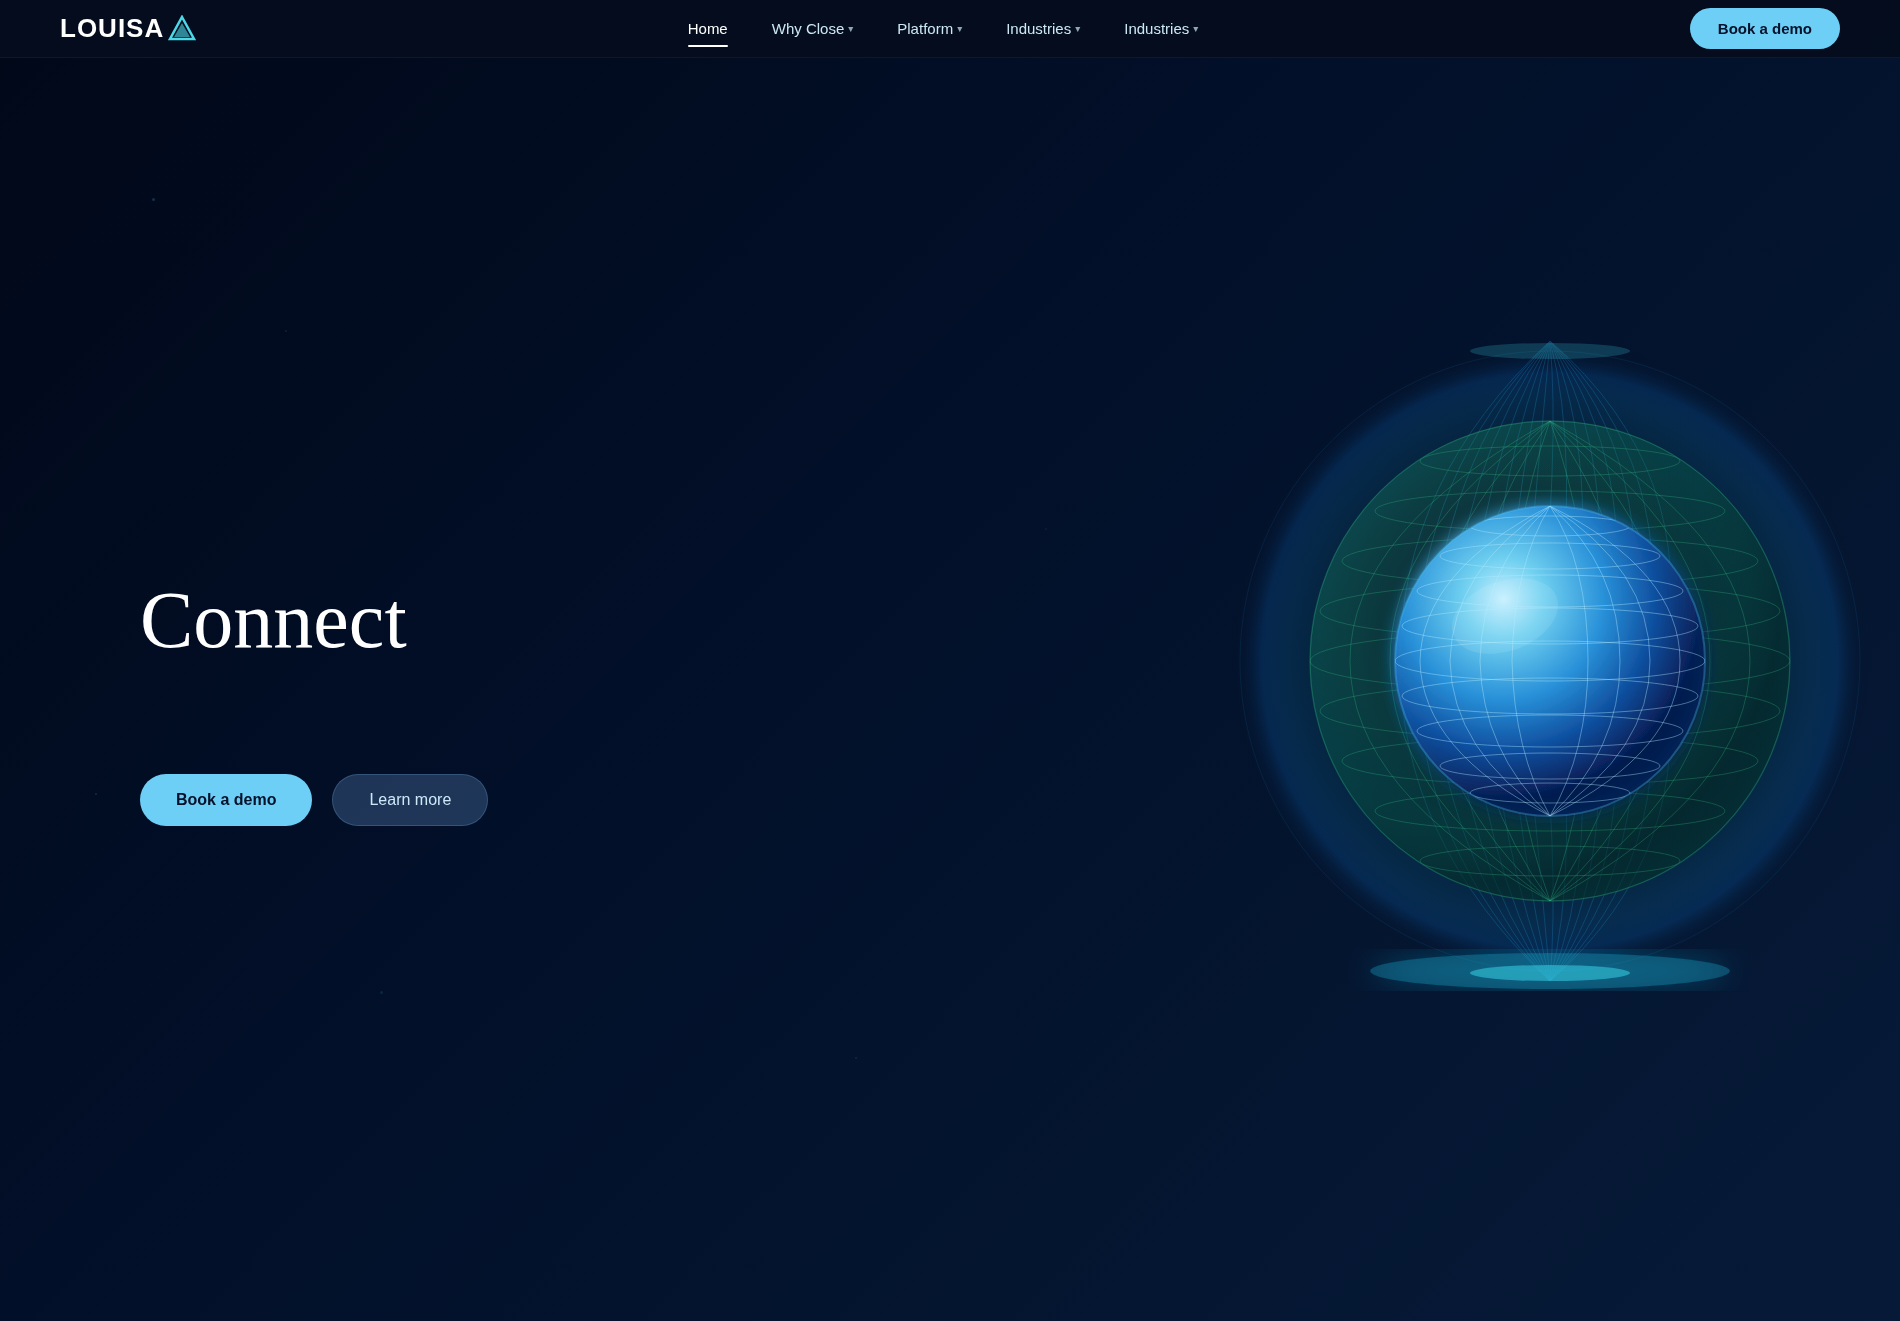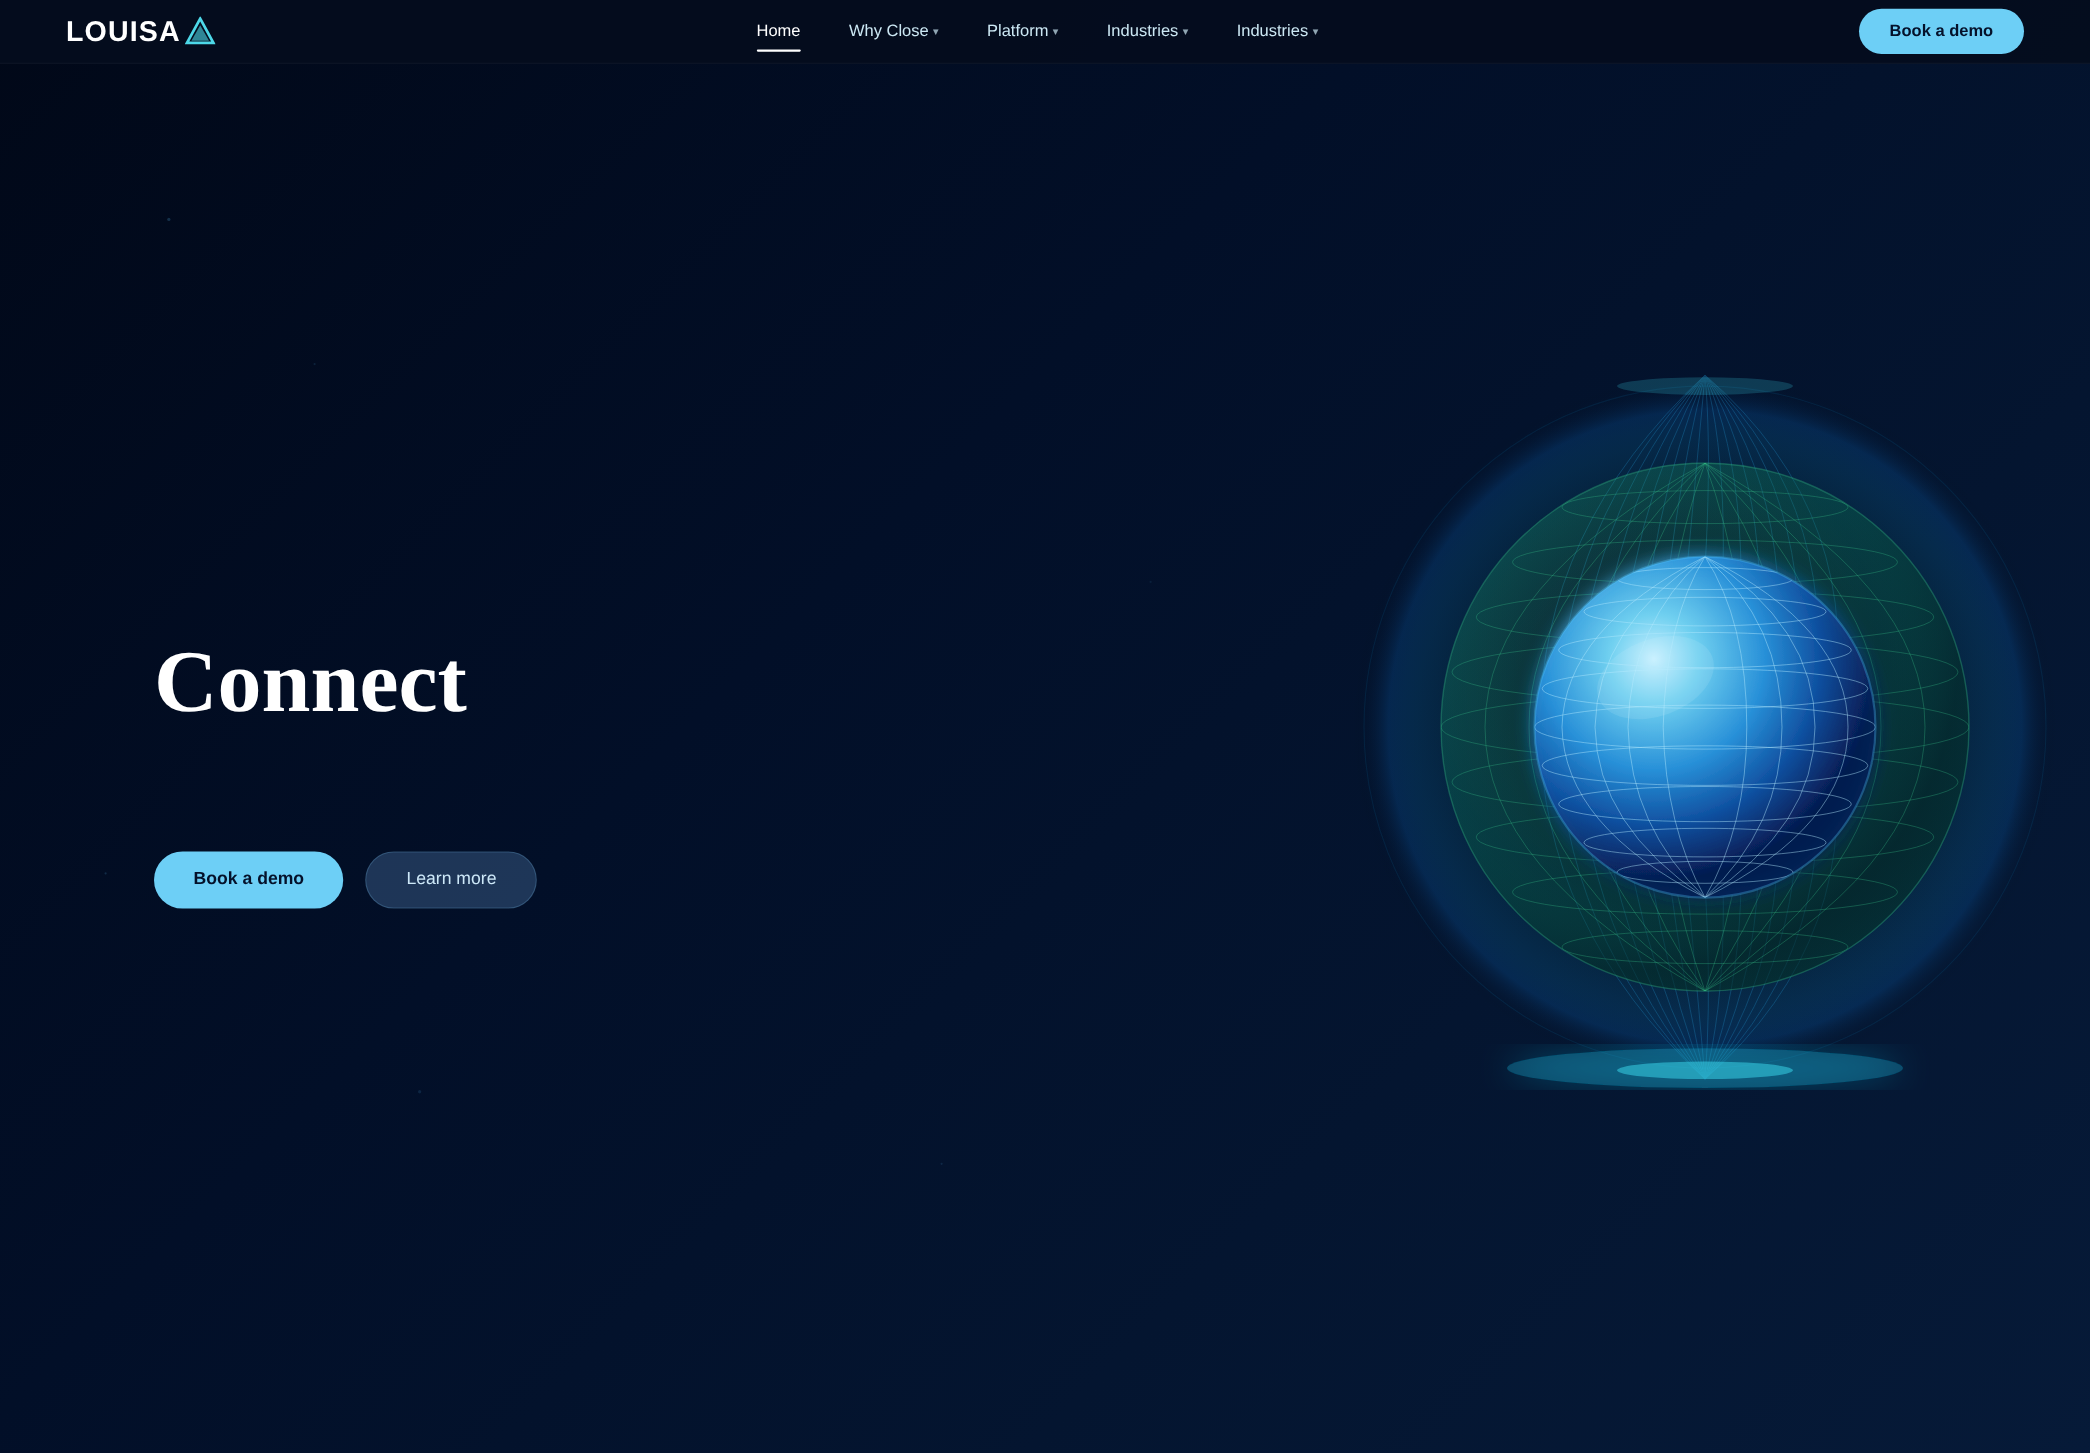--- a/index.html
+++ b/index.html
@@ -121,7 +121,7 @@
 
     .hero-heading {
       font-size: 80px;
-      font-weight: 700;
+      font-weight: 400;
       line-height: 1.1;
       color: #fff;
       font-family: Georgia, 'Times New Roman', serif;

